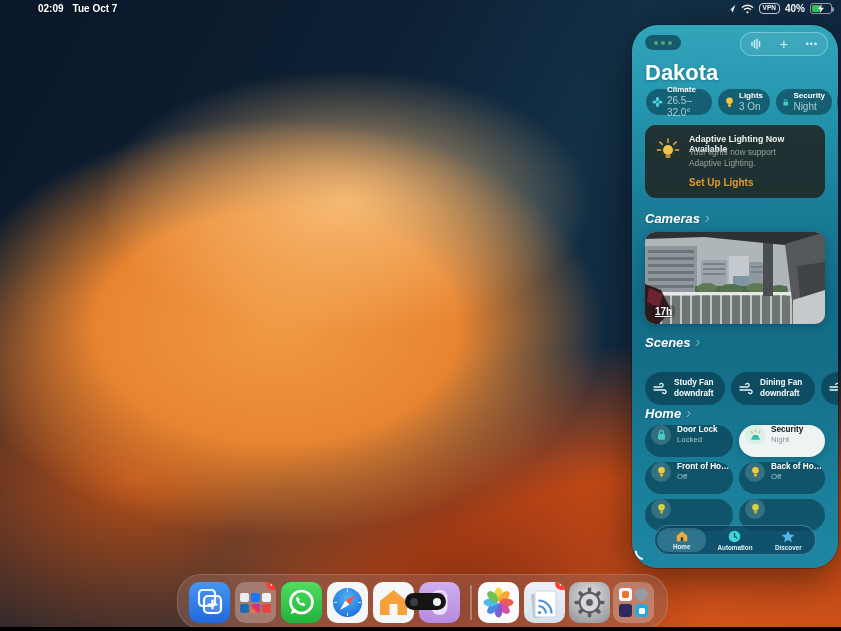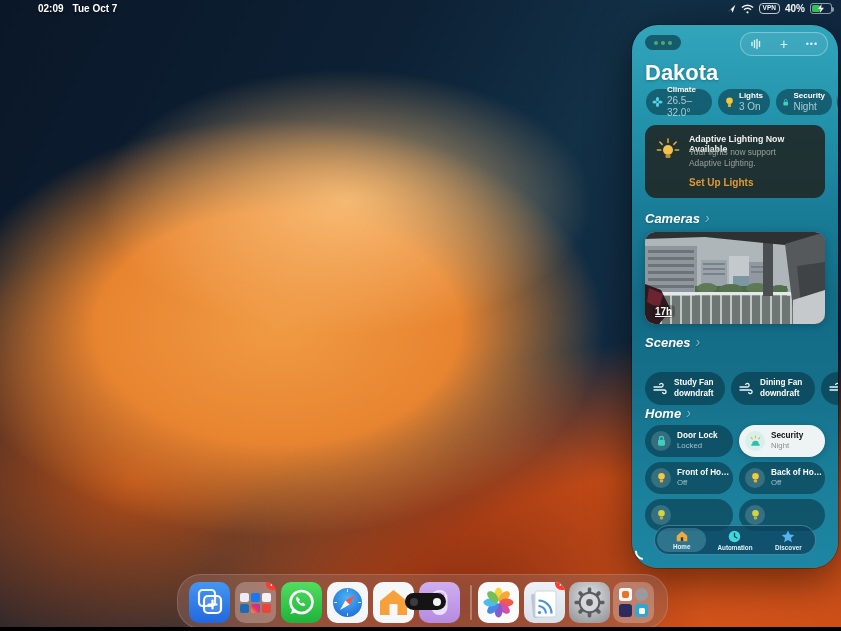--- a/index.html
+++ b/index.html
@@ -60,7 +60,7 @@
   .scene-btn { top:347px; height:33px; border-radius:17px; background:rgba(6,44,60,.52); display:flex; align-items:center; gap:6px; padding:0 8px; }
   .scene-btn .lbl { color:#fff; font-size:8.2px; font-weight:700; line-height:1.25; }
 
-  .tile { height:32px; border-radius:16px; display:flex; align-items:center; gap:6px; padding:0 6px; background:rgba(6,44,60,.52); }
+  .tile { height:32px; border-radius:16px; display:flex; align-items:flex-start; gap:6px; padding:0 6px; background:rgba(6,44,60,.52); }
   .tile.active { background:#eef3f4; box-shadow:0 2px 6px rgba(0,30,45,.25); }
   .tile .ic { width:20px; height:20px; border-radius:50%; background:rgba(225,242,246,.18); display:flex; align-items:center; justify-content:center; flex:none; }
   .tile.active .ic { background:#d8f0ea; }

